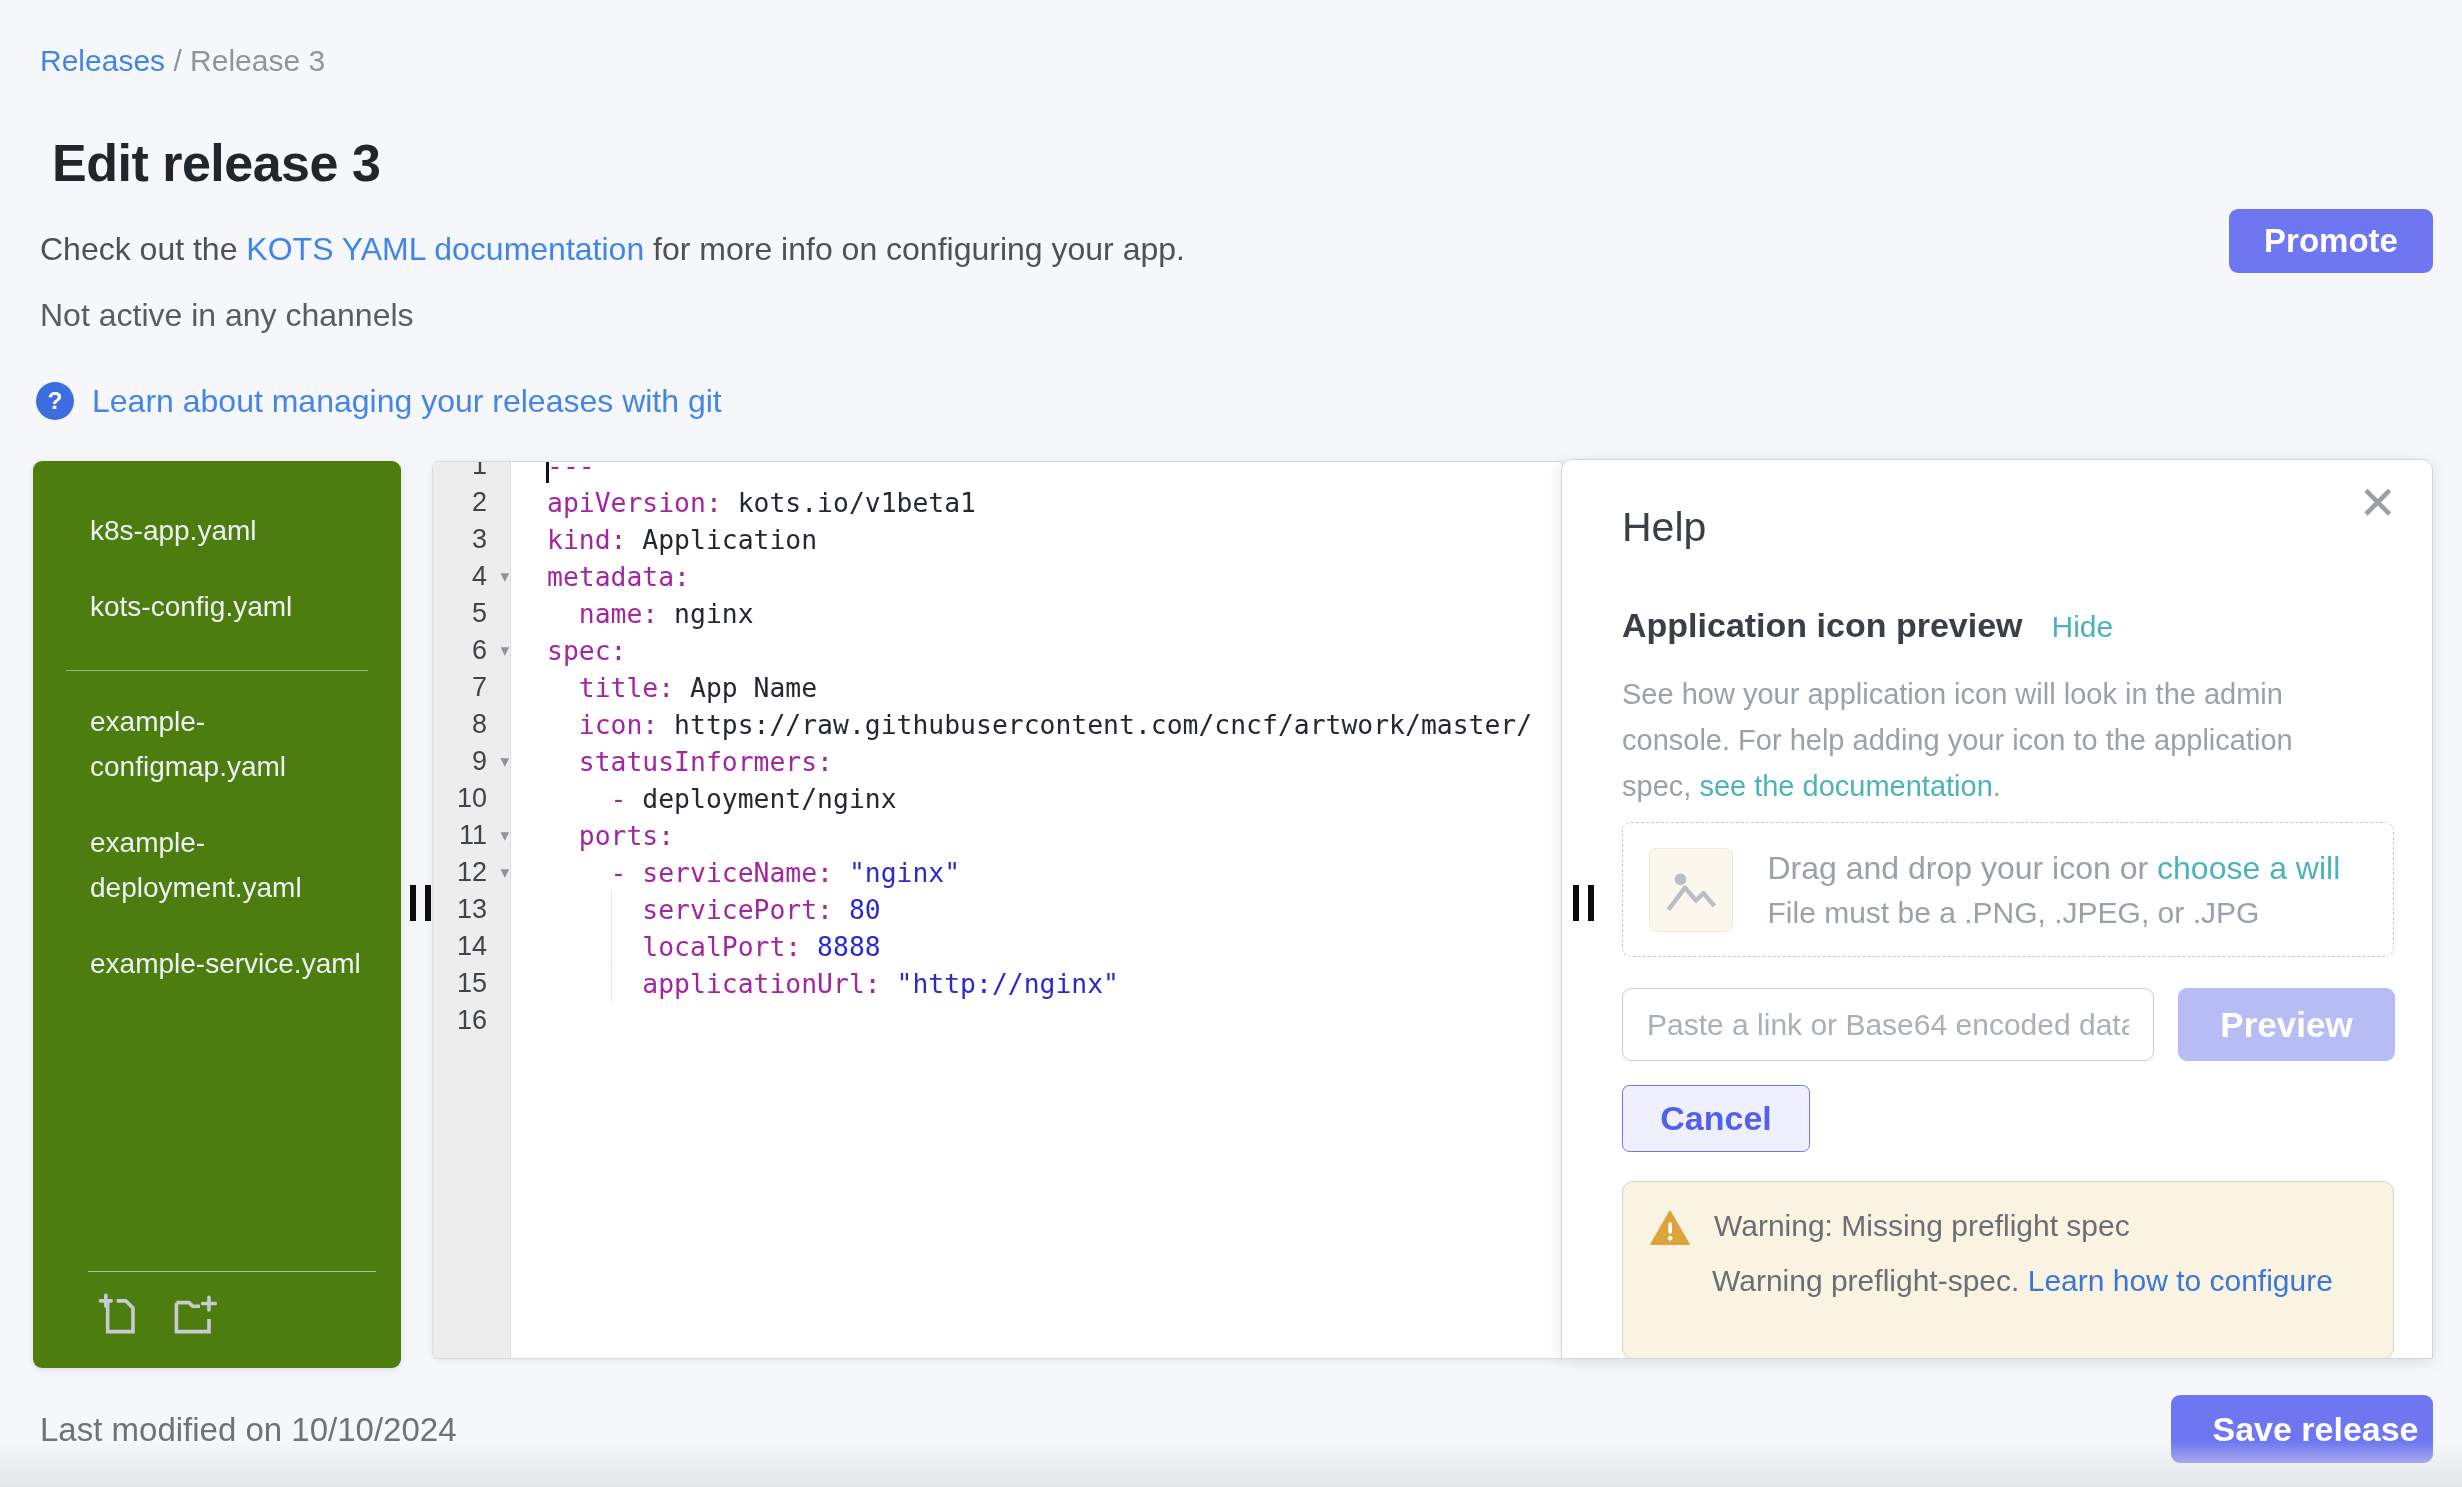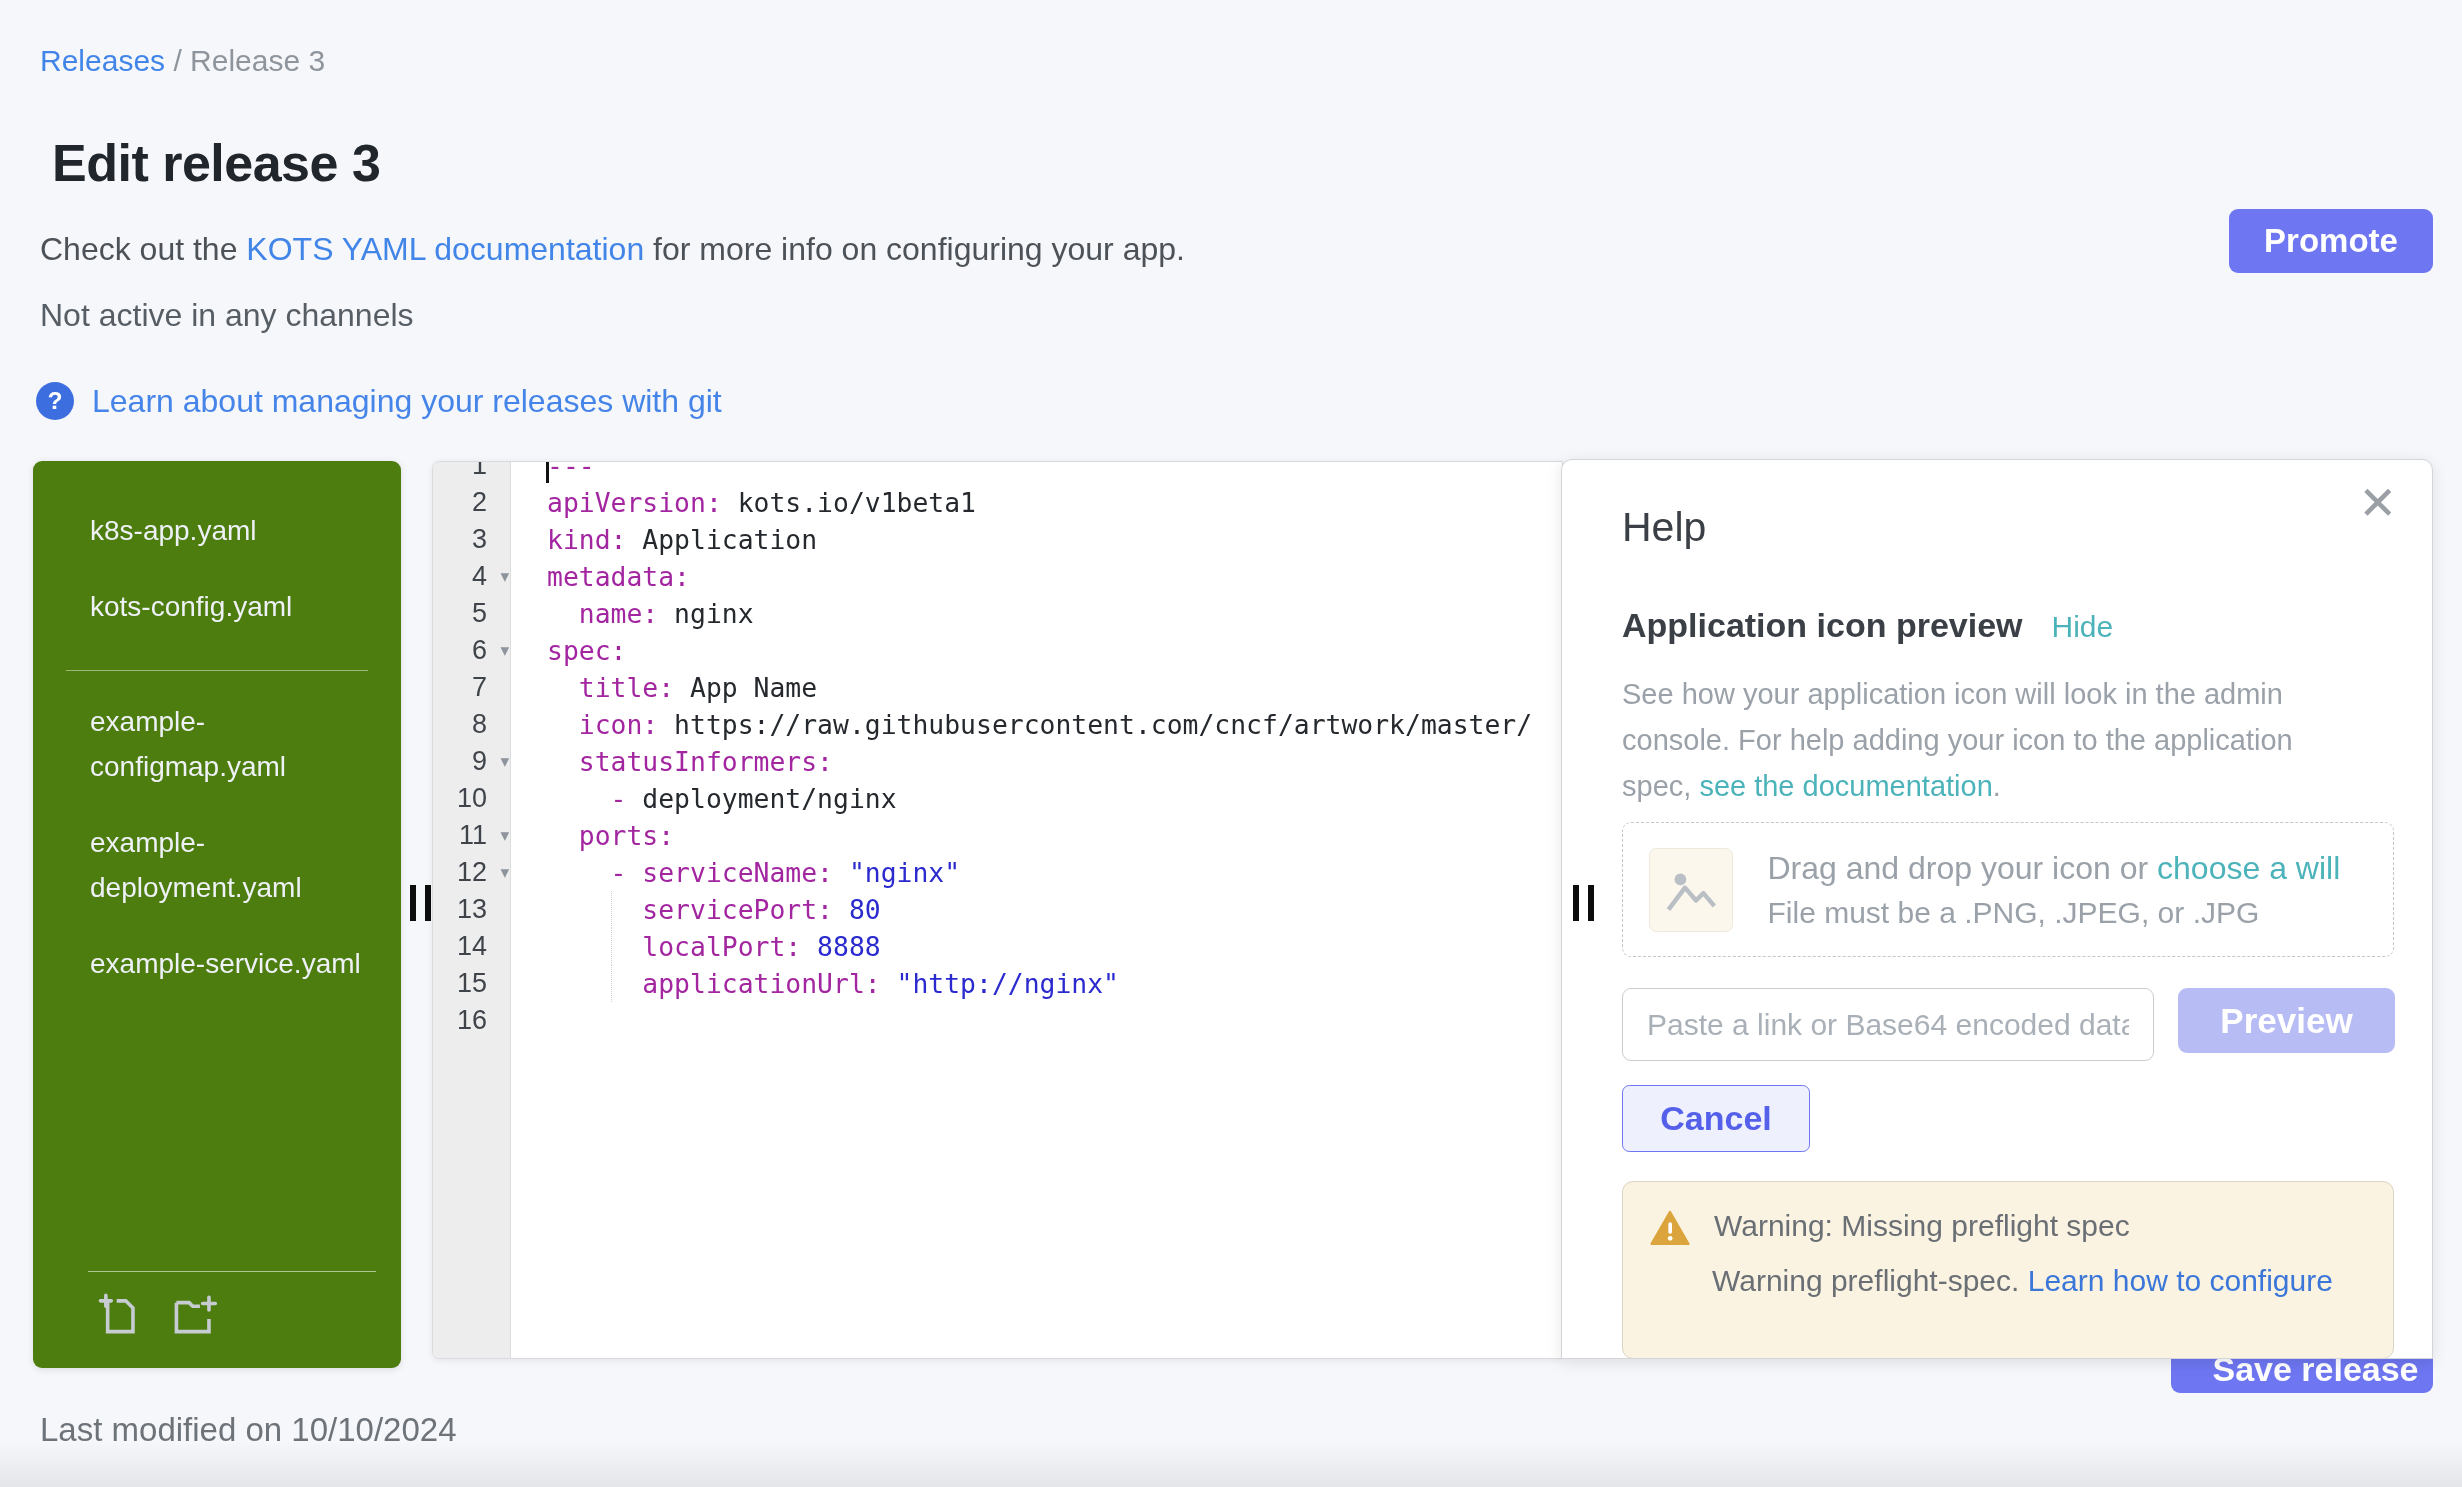--- a/index.html
+++ b/index.html
@@ -108,7 +108,7 @@
                font-size:30px; color:#4c5258; font-family:"Liberation Sans",sans-serif; outline:none;
                background:#fff; }
   .url-input::placeholder { color:#a9b0b7; }
-  .preview-btn { position:absolute; left:616px; top:528px; width:217px; height:65px;
+  .preview-btn { position:absolute; left:616px; top:528px; width:217px; height:73px;
                  background:#b7bcf4; color:#fff; font-size:35px; font-weight:700;
                  border:none; border-radius:9px; display:flex; align-items:center; justify-content:center; }
   .cancel-btn { position:absolute; left:60px; top:625px; width:188px; height:67px;

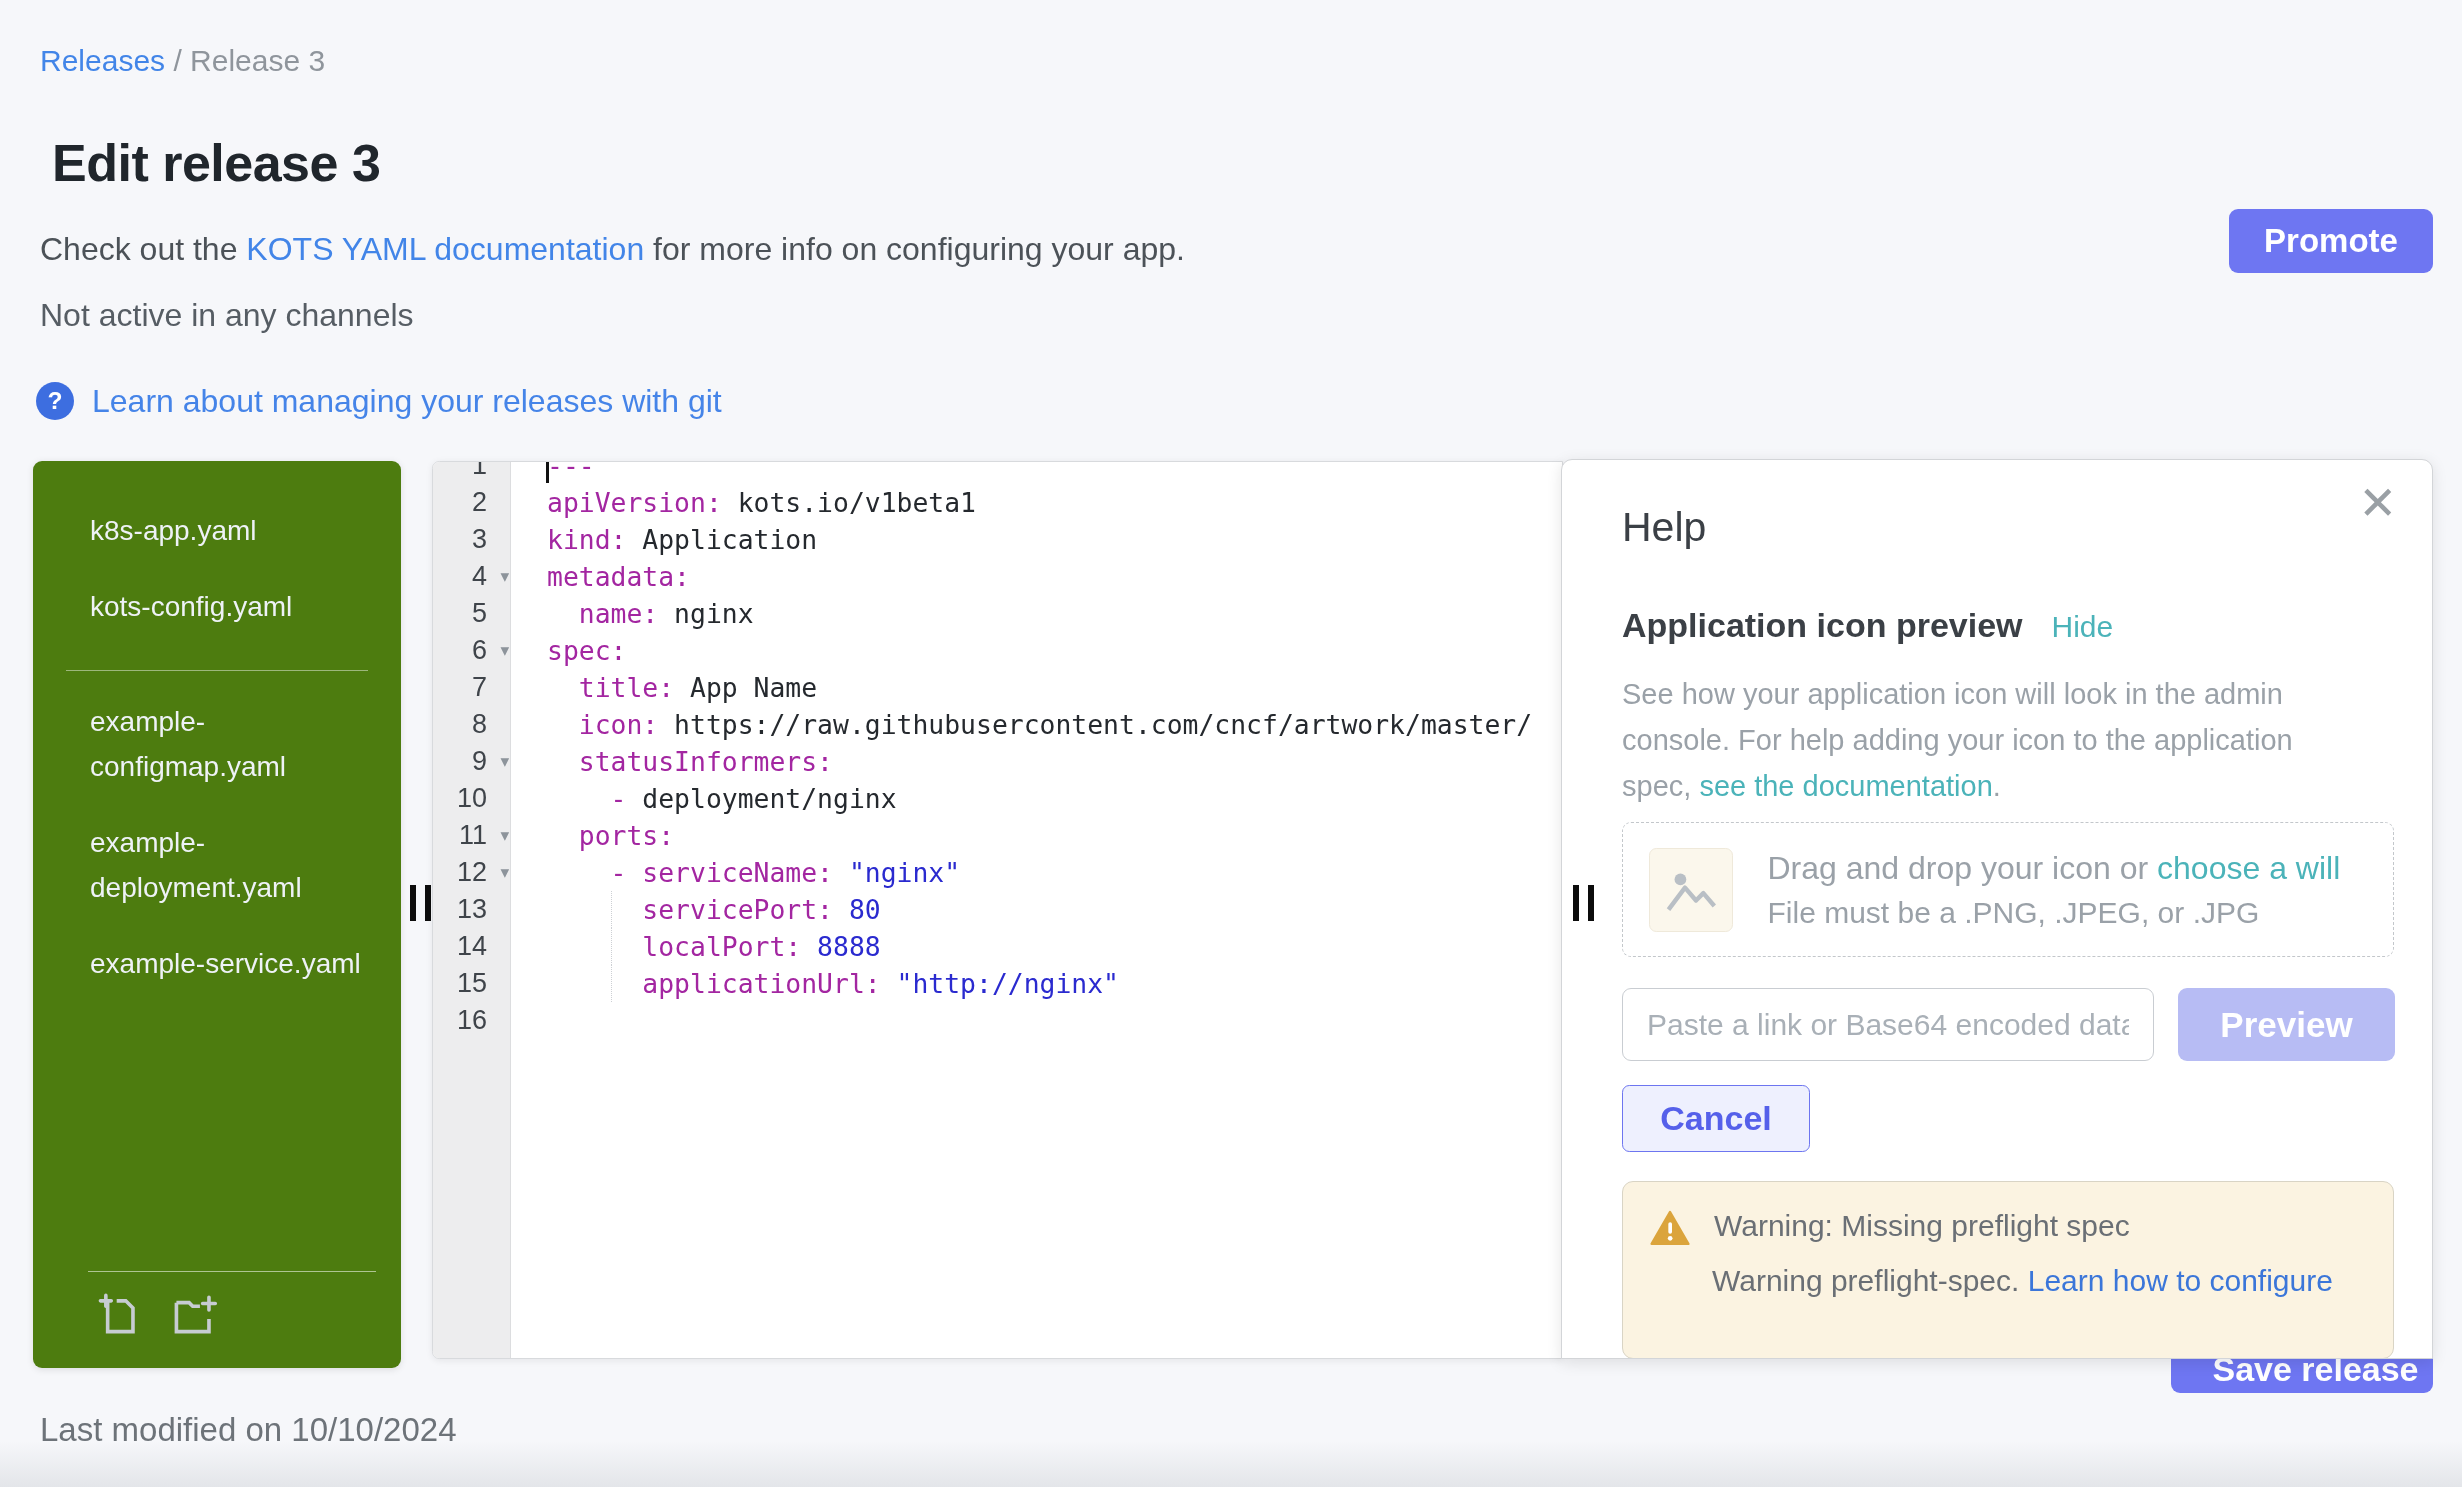--- a/index.html
+++ b/index.html
@@ -37,7 +37,7 @@
     background:#6e76f2; color:#fff; font-weight:700; border:none; border-radius:9px; cursor:pointer;
   }
   #promote-btn { left:2229px; top:209px; width:204px; height:64px; font-size:33px; }
-  #save-btn    { left:2171px; top:1346px; width:262px; height:47px; font-size:34px;padding-left:27px; }
+  #save-btn    { left:2171px; top:1395px; width:262px; height:68px; font-size:34px;padding-left:27px; }
 
   
   .sidebar {

